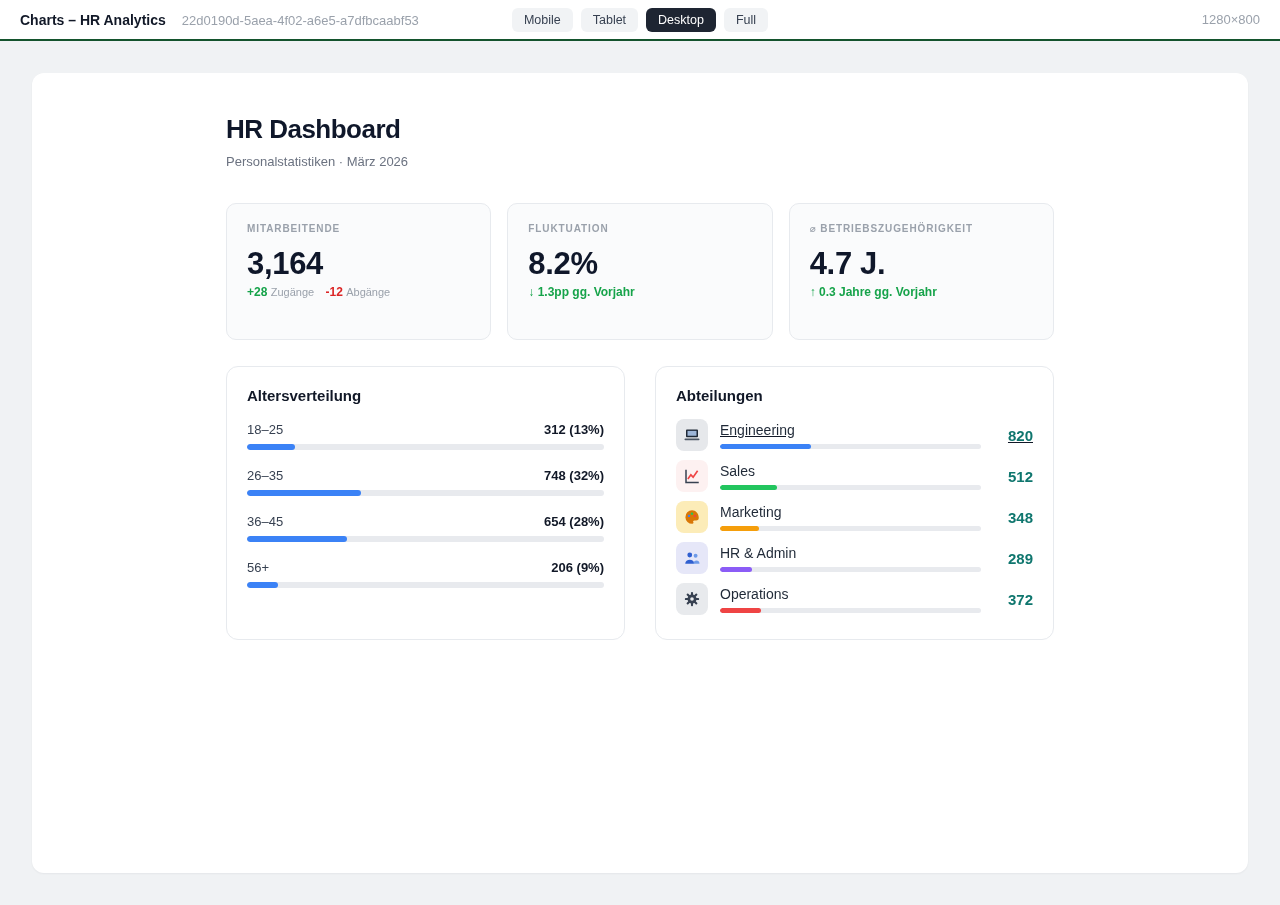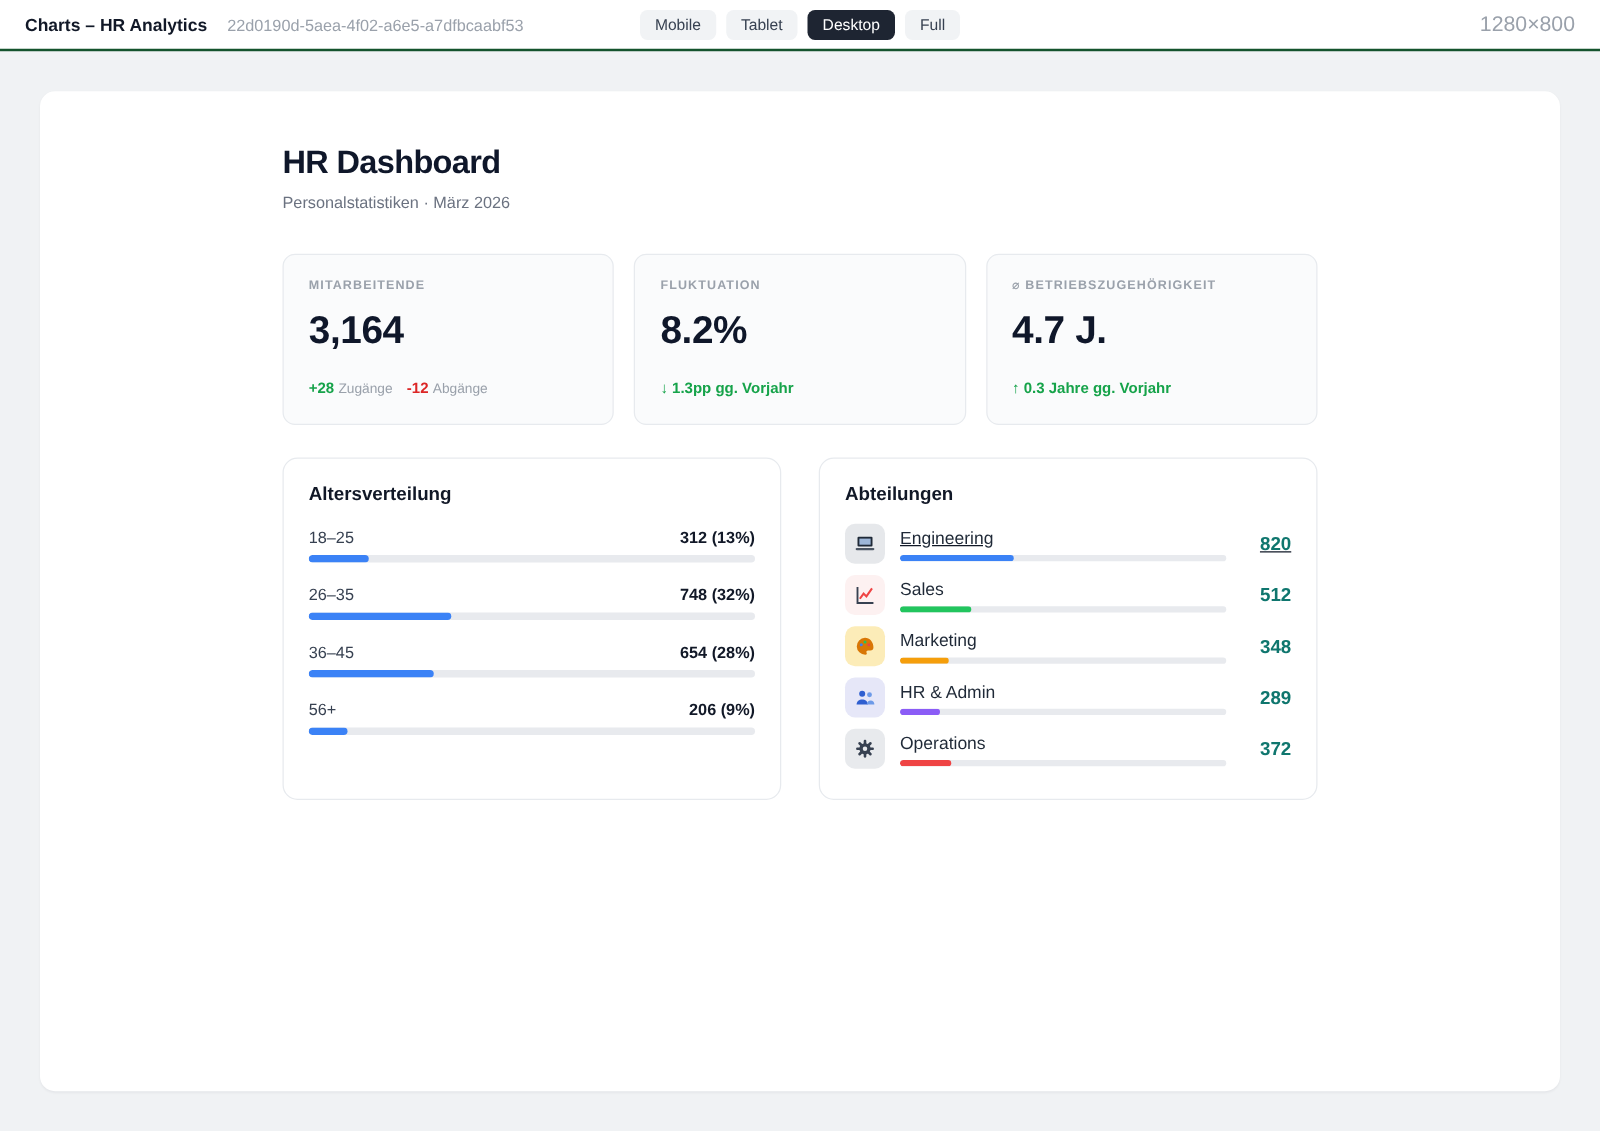--- a/index.html
+++ b/index.html
@@ -14,7 +14,7 @@
   .viewport-group { display:flex; gap:8px; }
   .vp-btn { border:none; font:inherit; font-size:12.5px; color:#374151; background:#f1f3f5; border-radius:6px; padding:5px 12px; cursor:pointer; }
   .vp-btn.active { background:#1e2532; color:#fff; }
-  .topbar-right { flex:1; text-align:right; font-size:17px; color:#9aa1ab; }
+  .topbar-right { flex:1; text-align:right; font-size:13px; color:#9aa1ab; }
 
   
   .canvas { margin:32px; background:#fff; border-radius:12px; min-height:800px; box-shadow:0 1px 2px rgba(16,24,40,.05); }

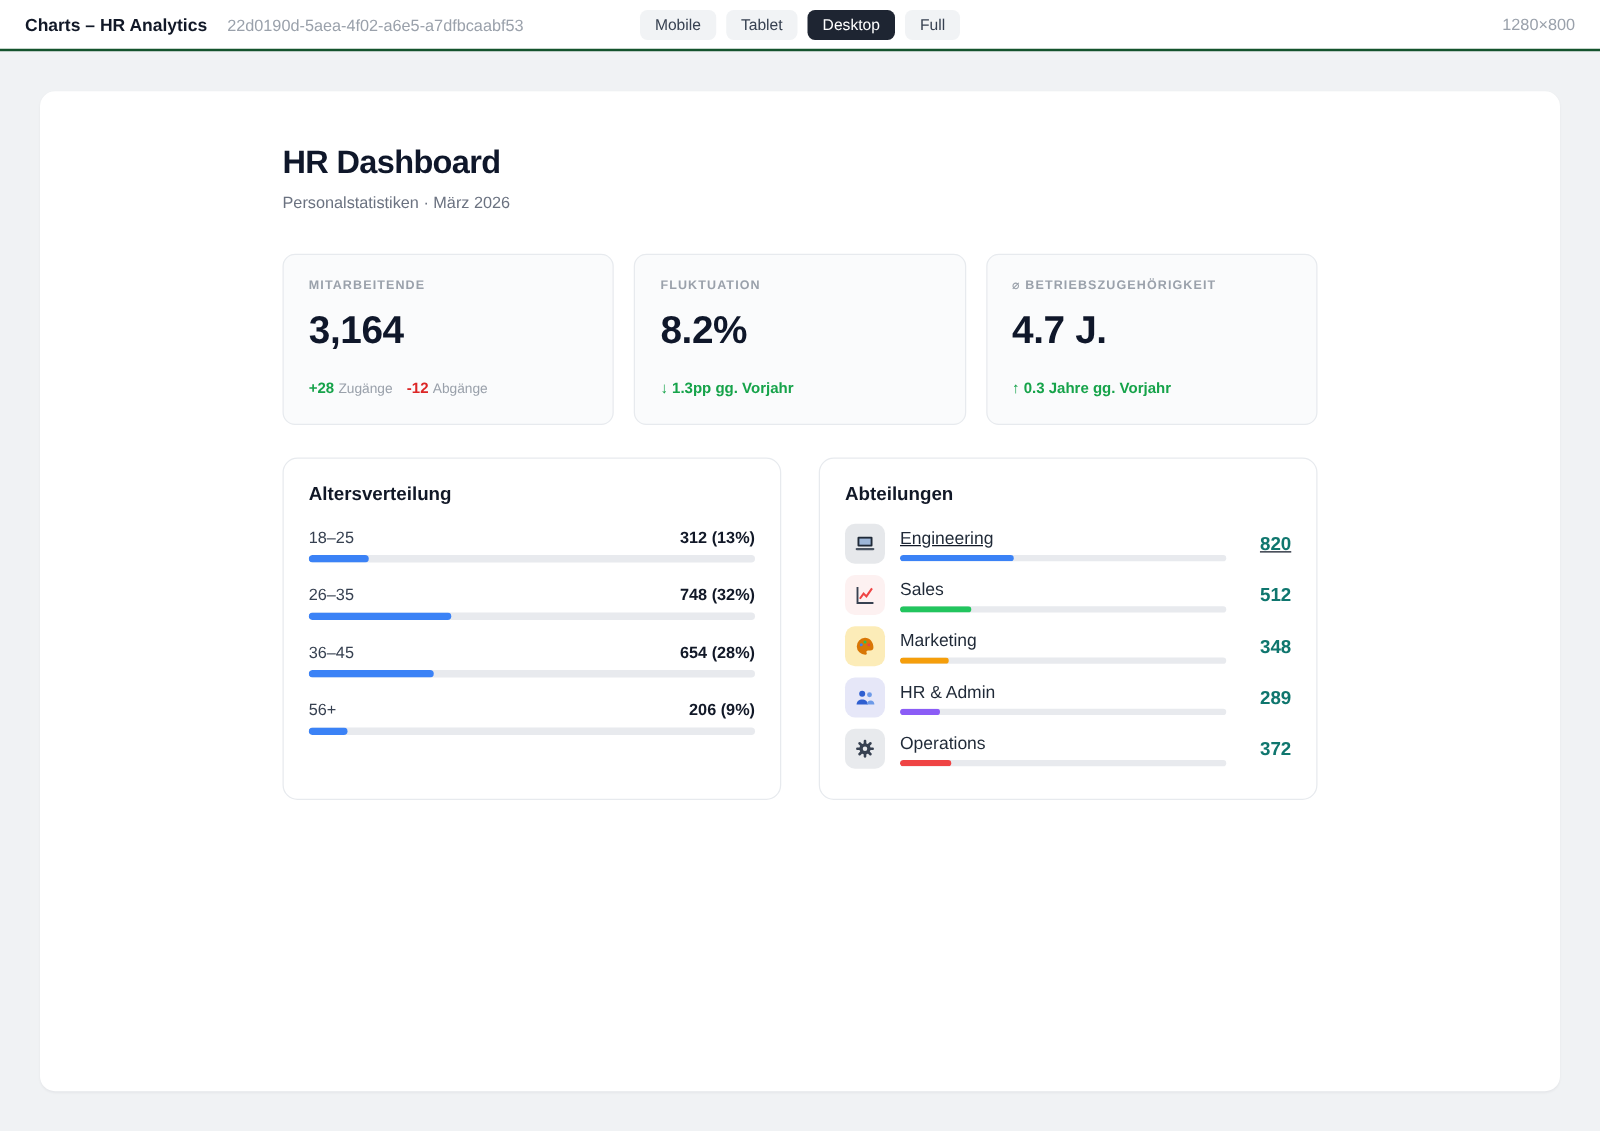--- a/index.html
+++ b/index.html
@@ -27,7 +27,7 @@
   .kpi-card { background:#fafbfc; border:1px solid #e7eaee; border-radius:10px; padding:19px 20px; height:137px; }
   .kpi-label { font-size:10px; font-weight:700; letter-spacing:.09em; color:#9aa1ab; white-space:nowrap; }
   .kpi-value { margin-top:12px; font-size:31px; font-weight:700; color:#0f172a; letter-spacing:-.01em; }
-  .kpi-delta { margin-top:21px; font-size:12px; font-weight:700; }
+  .kpi-delta { margin-top:3px; font-size:12px; font-weight:700; }
   .pos { color:#16a34a; } .neg { color:#dc2626; }
   .muted { color:#9aa1ab; font-weight:400; font-size:11px; }
   .sep { display:inline-block; width:8px; }

